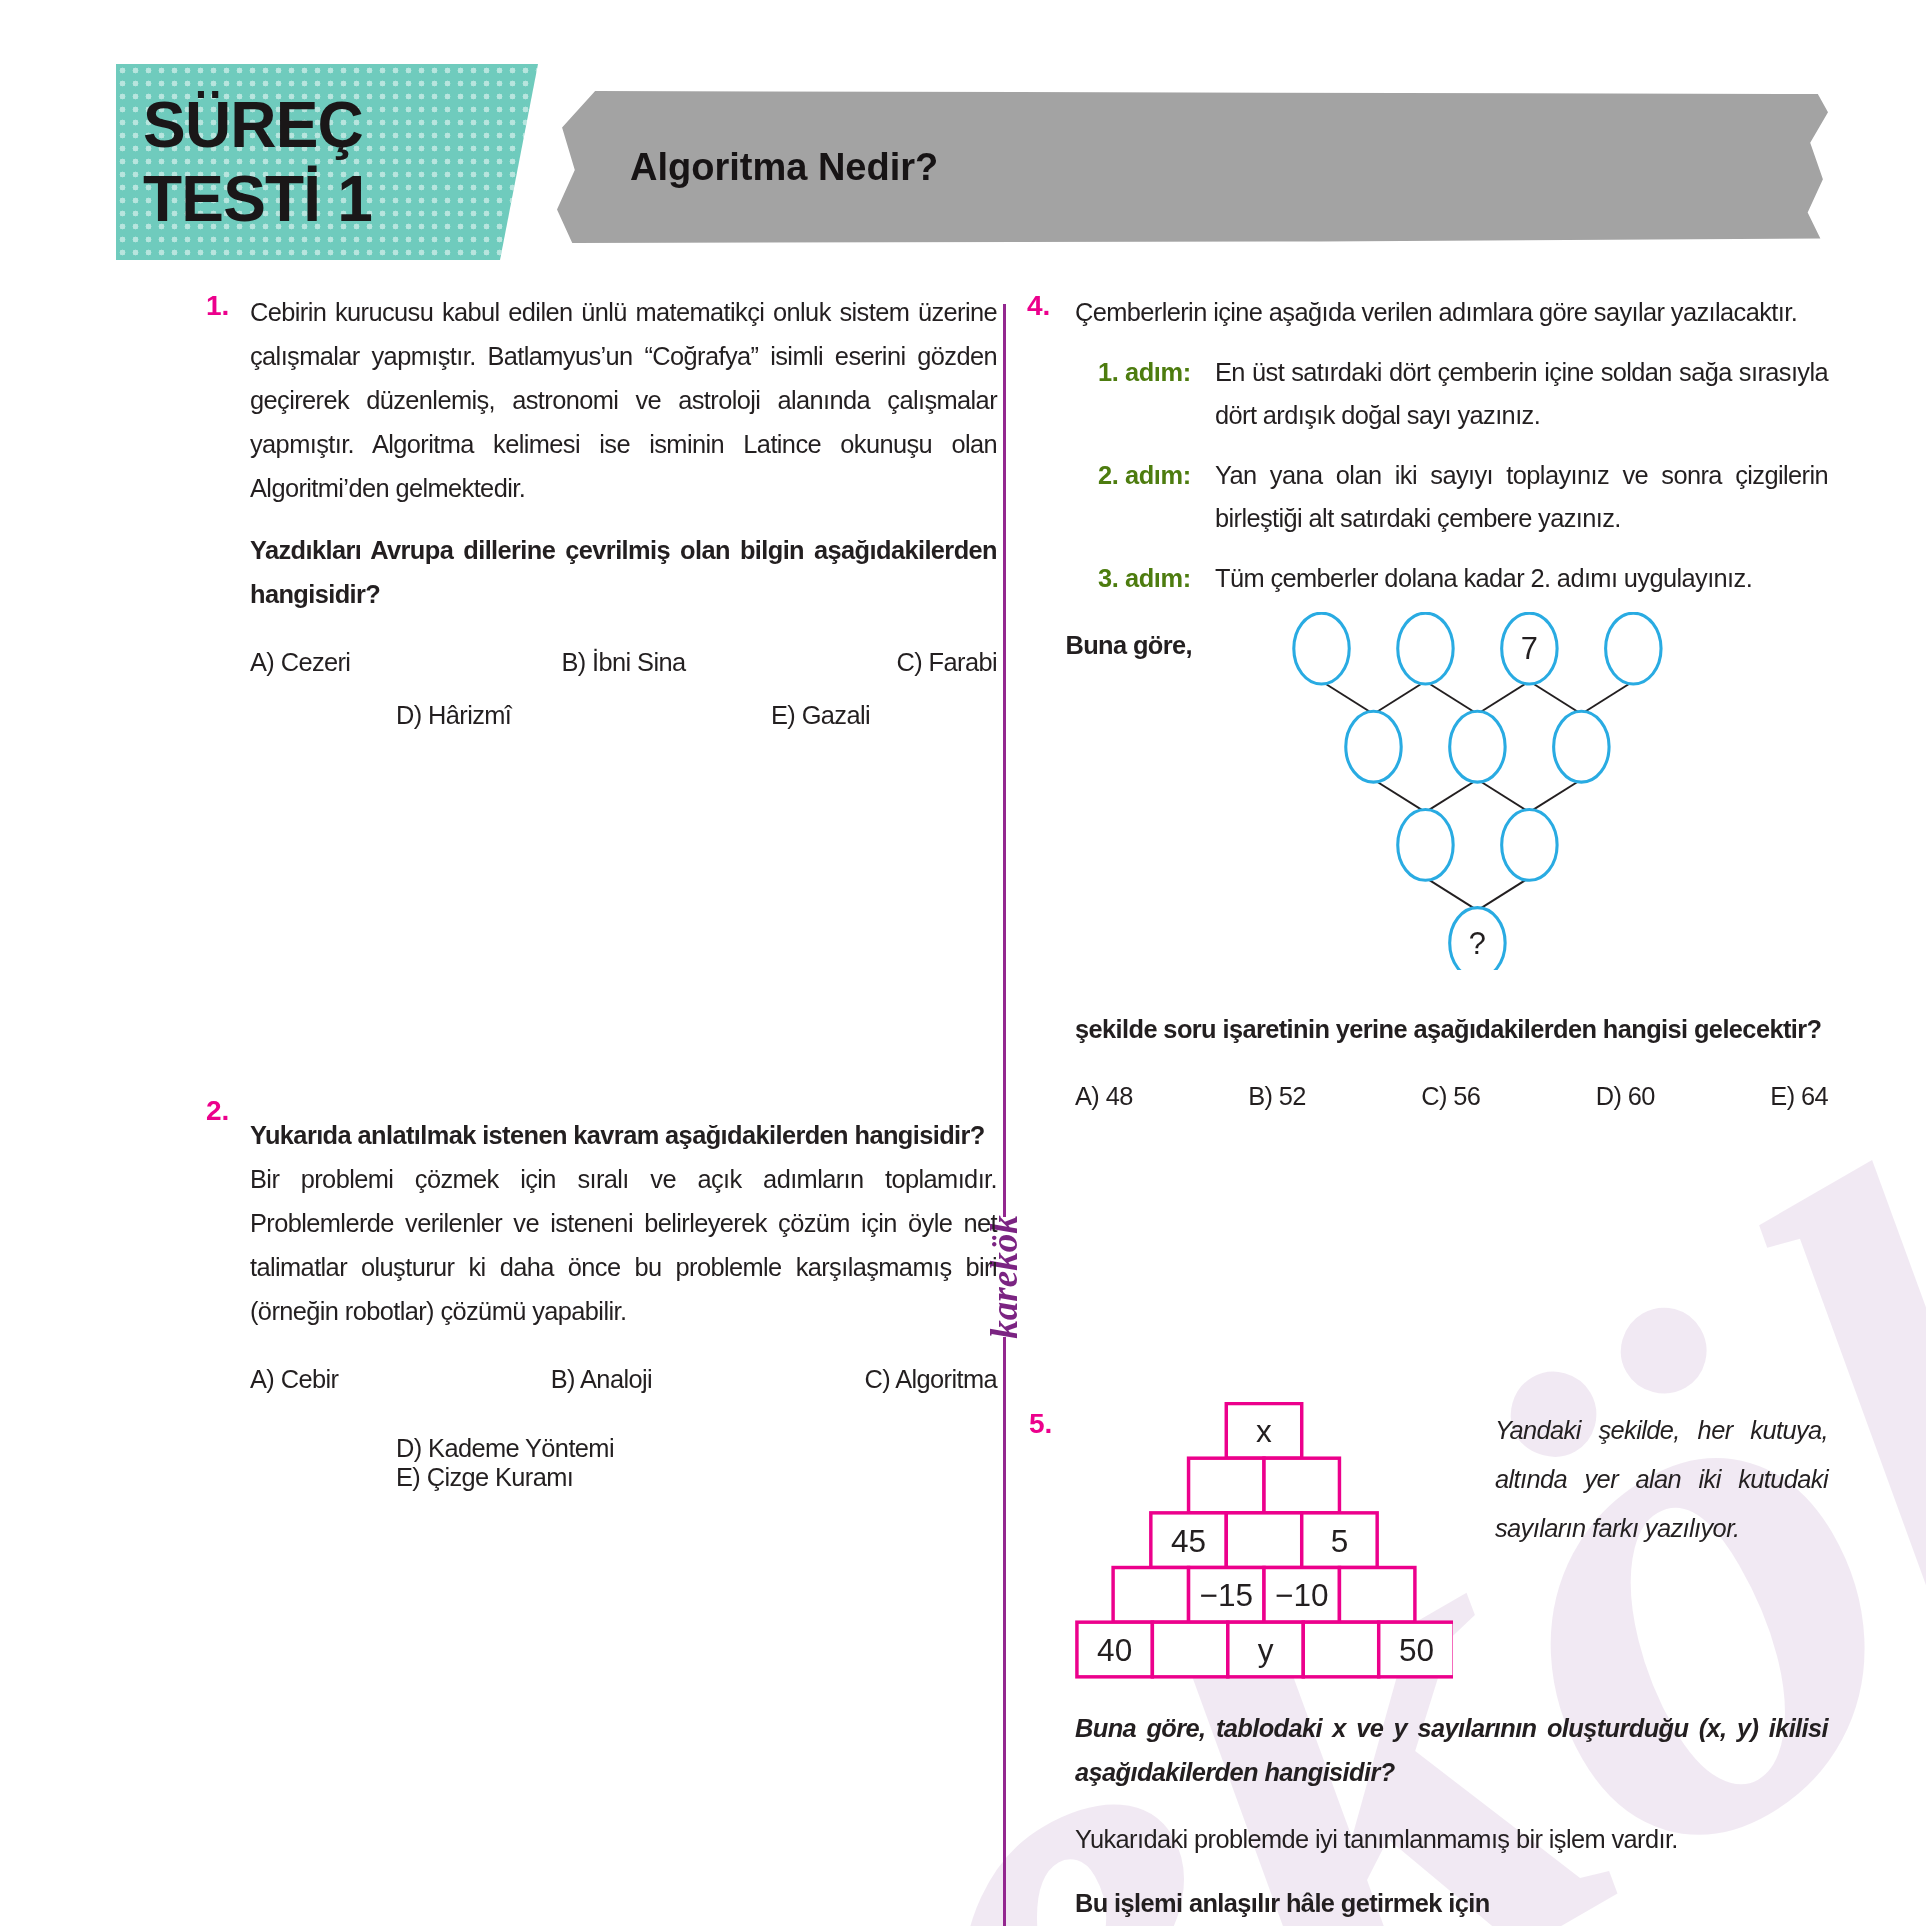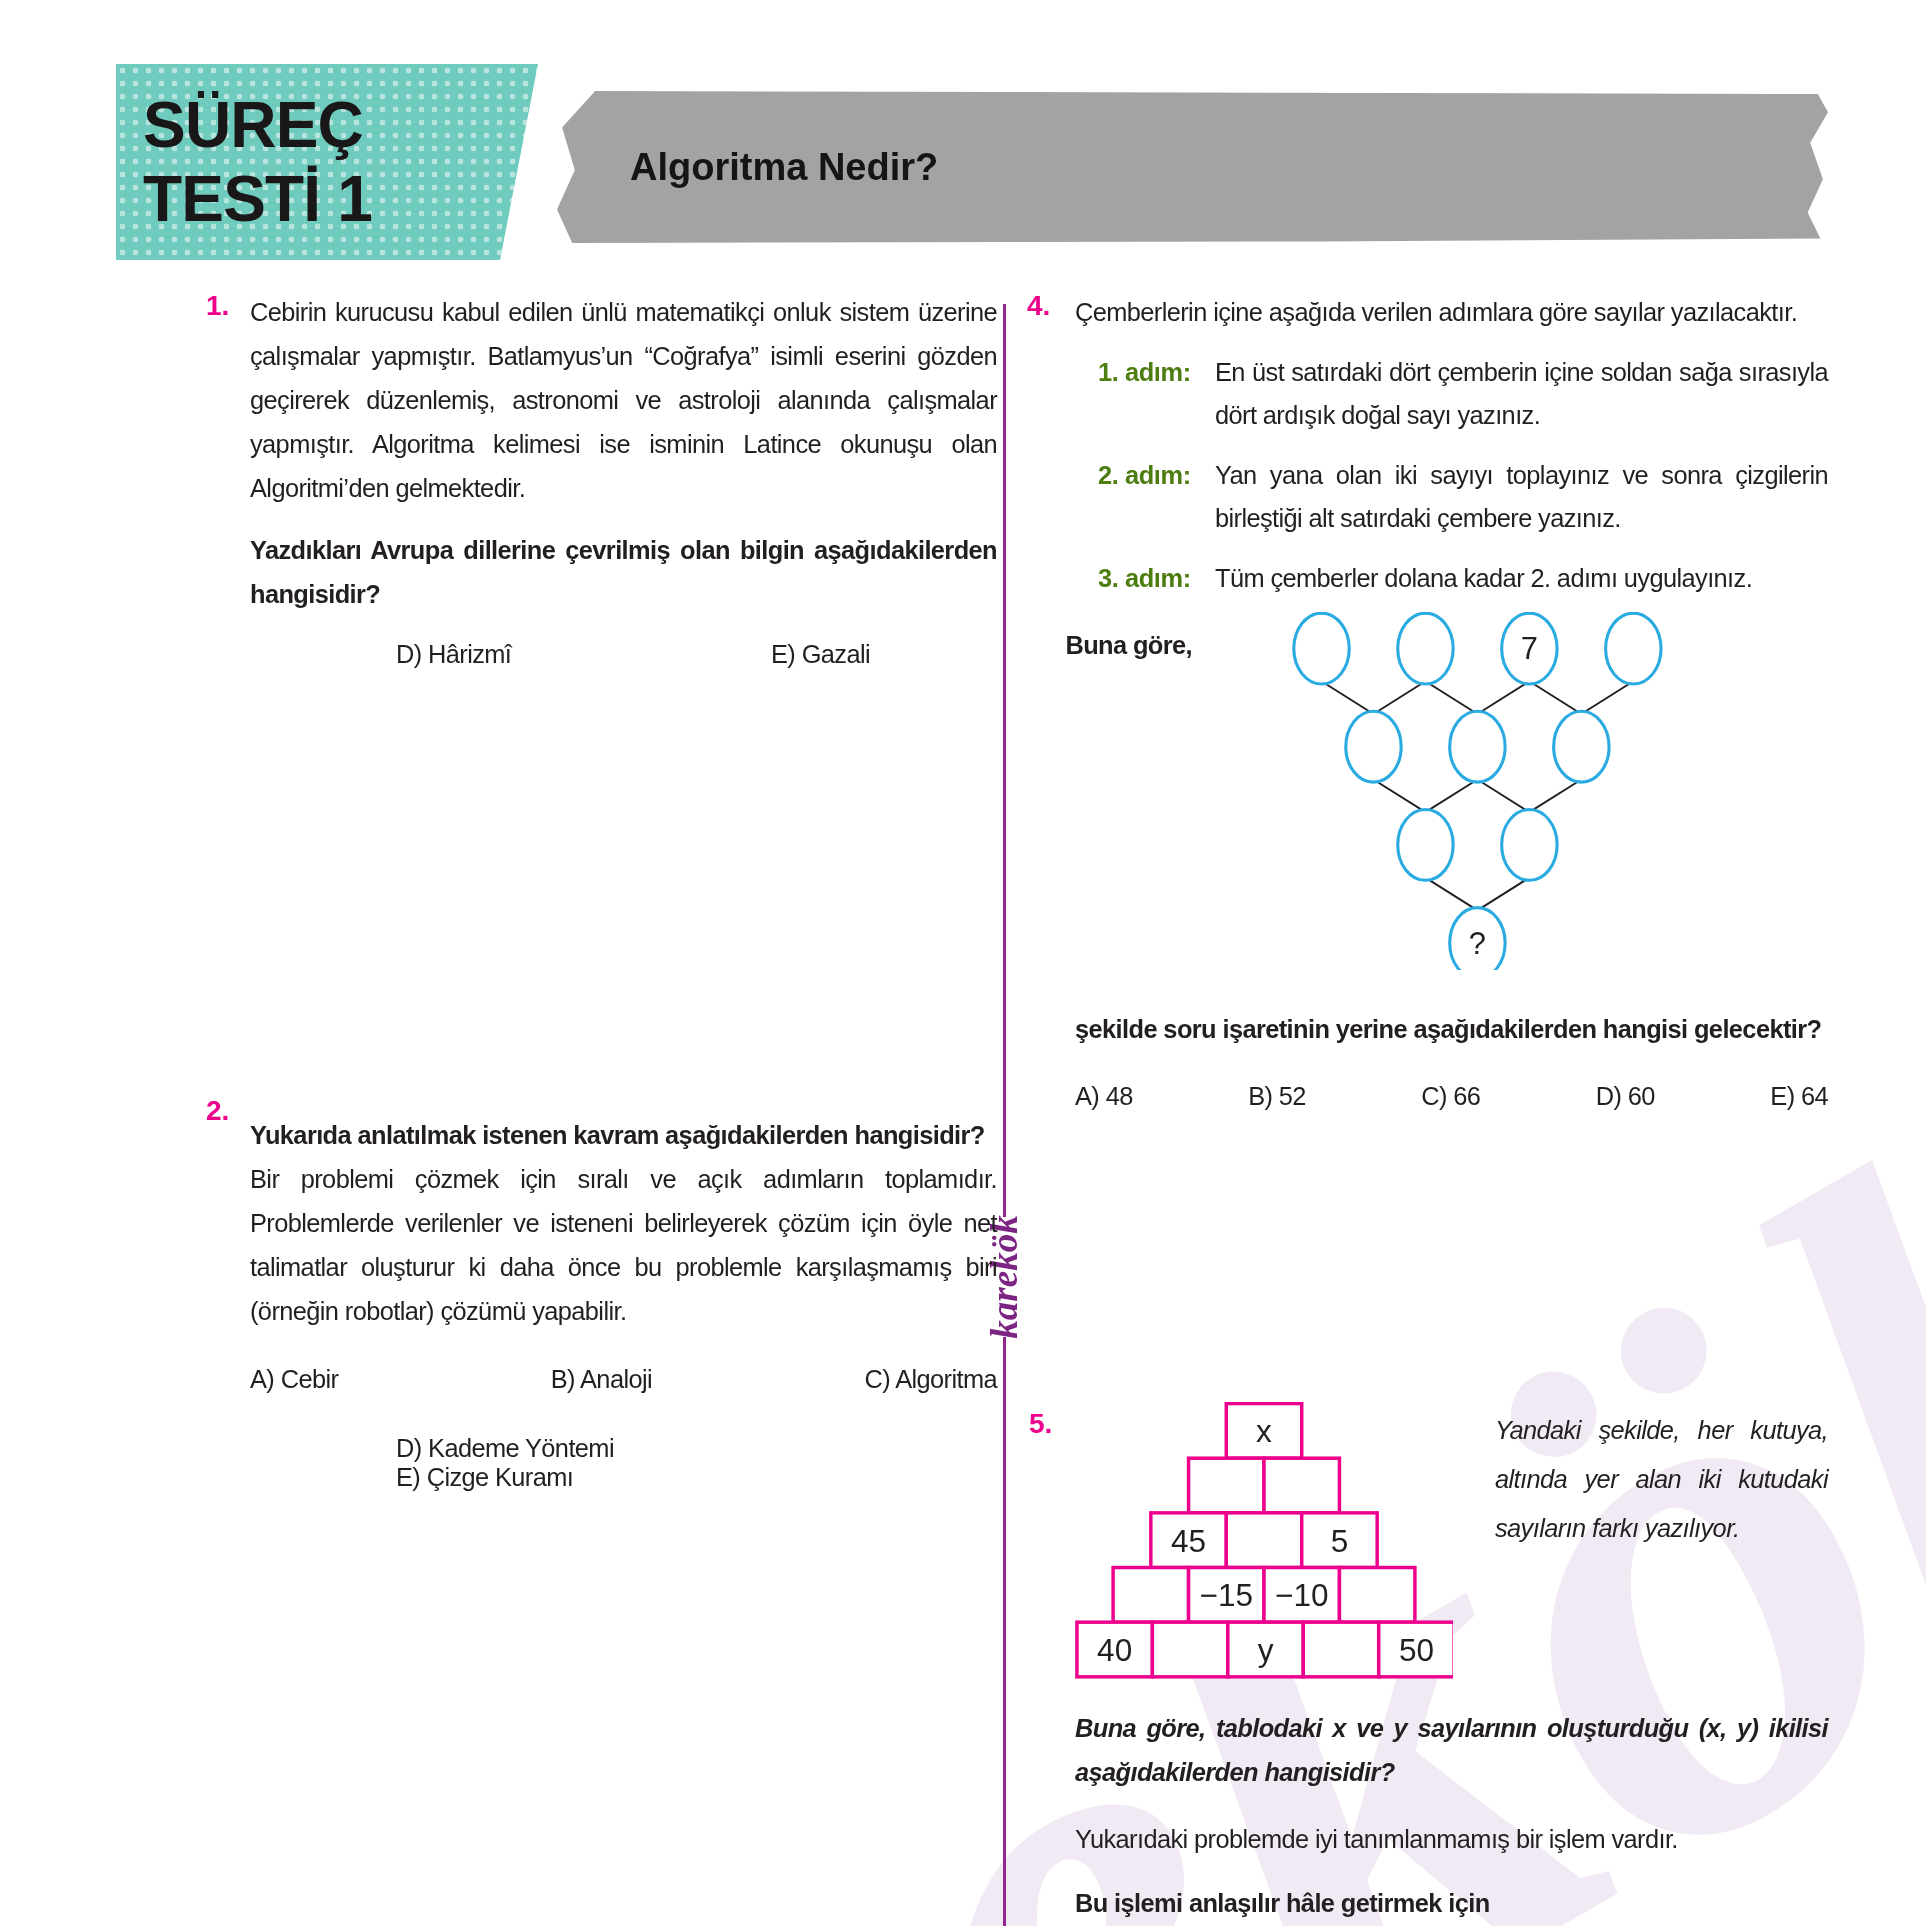--- a/index.html
+++ b/index.html
@@ -81,6 +81,11 @@
     <span class="qnum" style="left:-44px;top:0;">1.</span>
     <p class="body just">Cebirin kurucusu kabul edilen ünlü matematikçi onluk sistem üzerine çalışmalar yapmıştır. Batlamyus’un “Coğrafya” isimli eserini gözden geçirerek düzenlemiş, astronomi ve astroloji alanında çalışmalar yapmıştır. Algoritma kelimesi ise isminin Latince okunuşu olan Algoritmi’den gelmektedir.</p>
     <p class="body bold just" style="margin-top:17.7px;">Yazdıkları Avrupa dillerine çevrilmiş olan bilgin aşağıdakilerden hangisidir?</p>
+    <div class="optrow" style="margin-top:32px;">
+      <span>A) Cezeri</span>
+      <span>B) İbni Sina</span>
+      <span>C) Farabi</span>
+    </div>
     <div class="optrow" style="margin-top:24px;padding:0 127px 0 146px;text-align:center;">
       <span>D) Hârizmî</span>
       <span>E) Gazali</span>

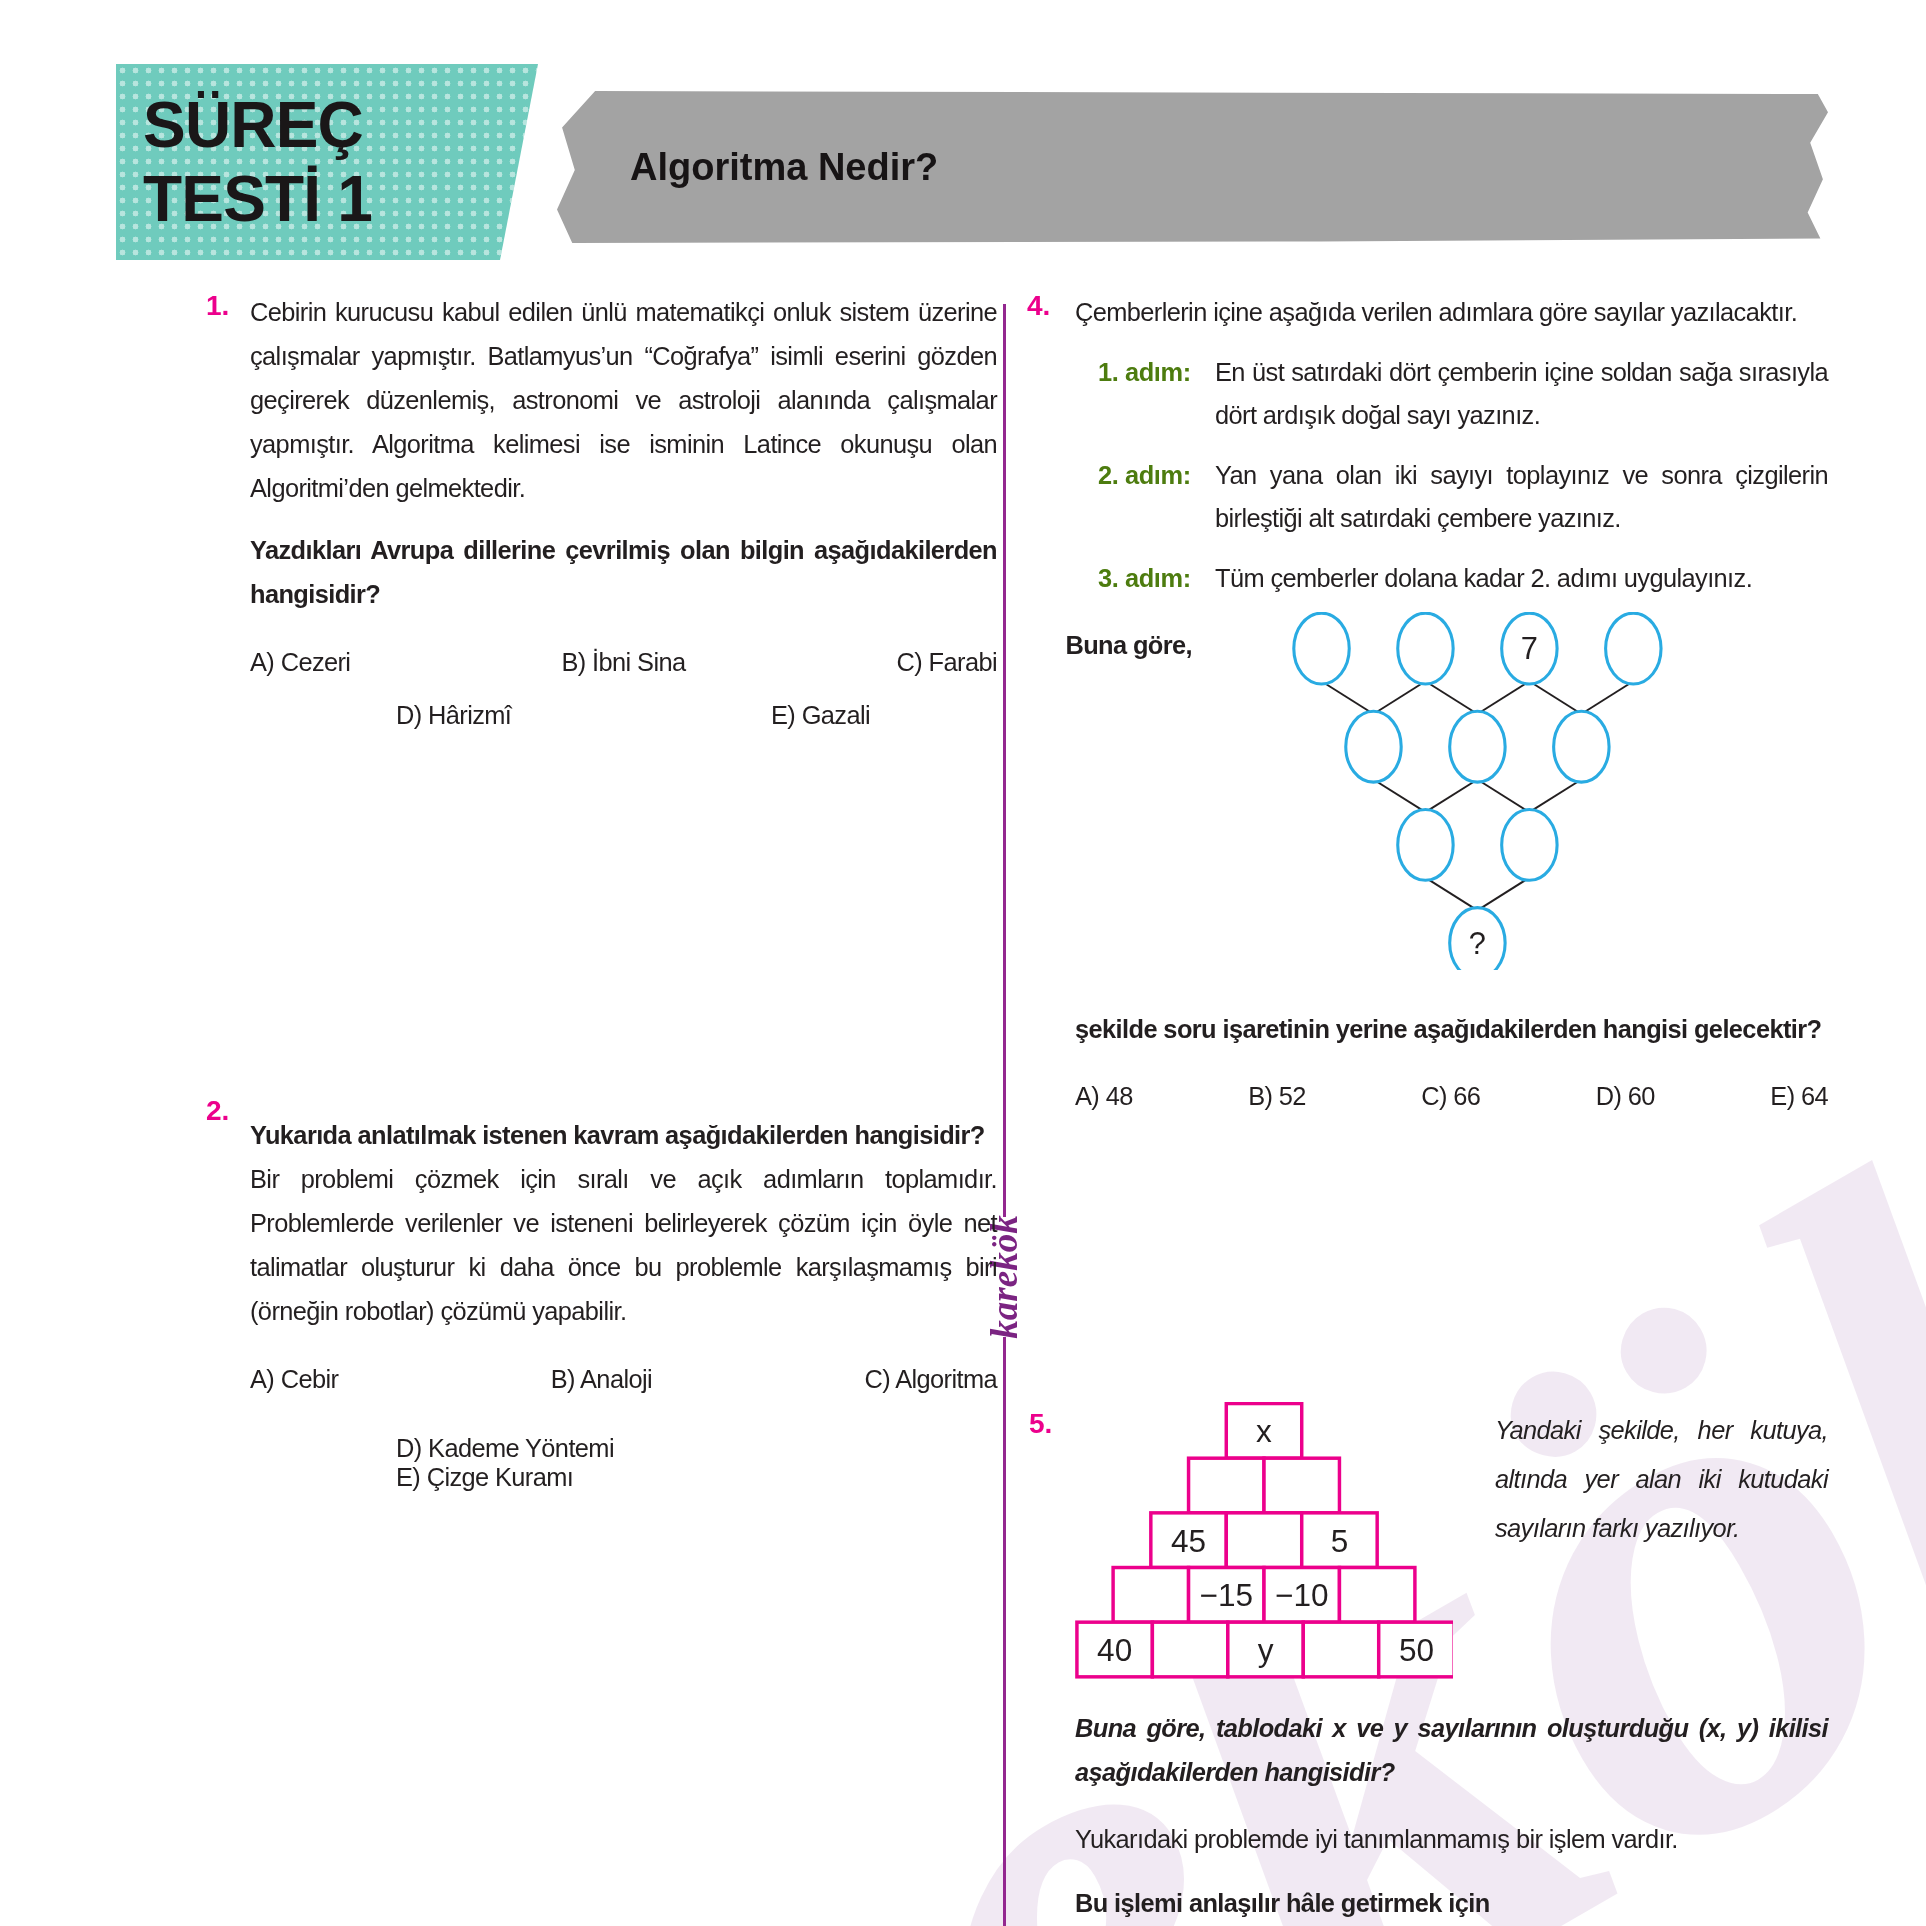--- a/index.html
+++ b/index.html
@@ -161,7 +161,7 @@
     <div class="optrow" style="margin-top:31px;">
       <span>A) 48</span>
       <span>B) 52</span>
-      <span>C) 66</span>
+      <span>C) 56</span>
       <span>D) 60</span>
       <span>E) 64</span>
     </div>

